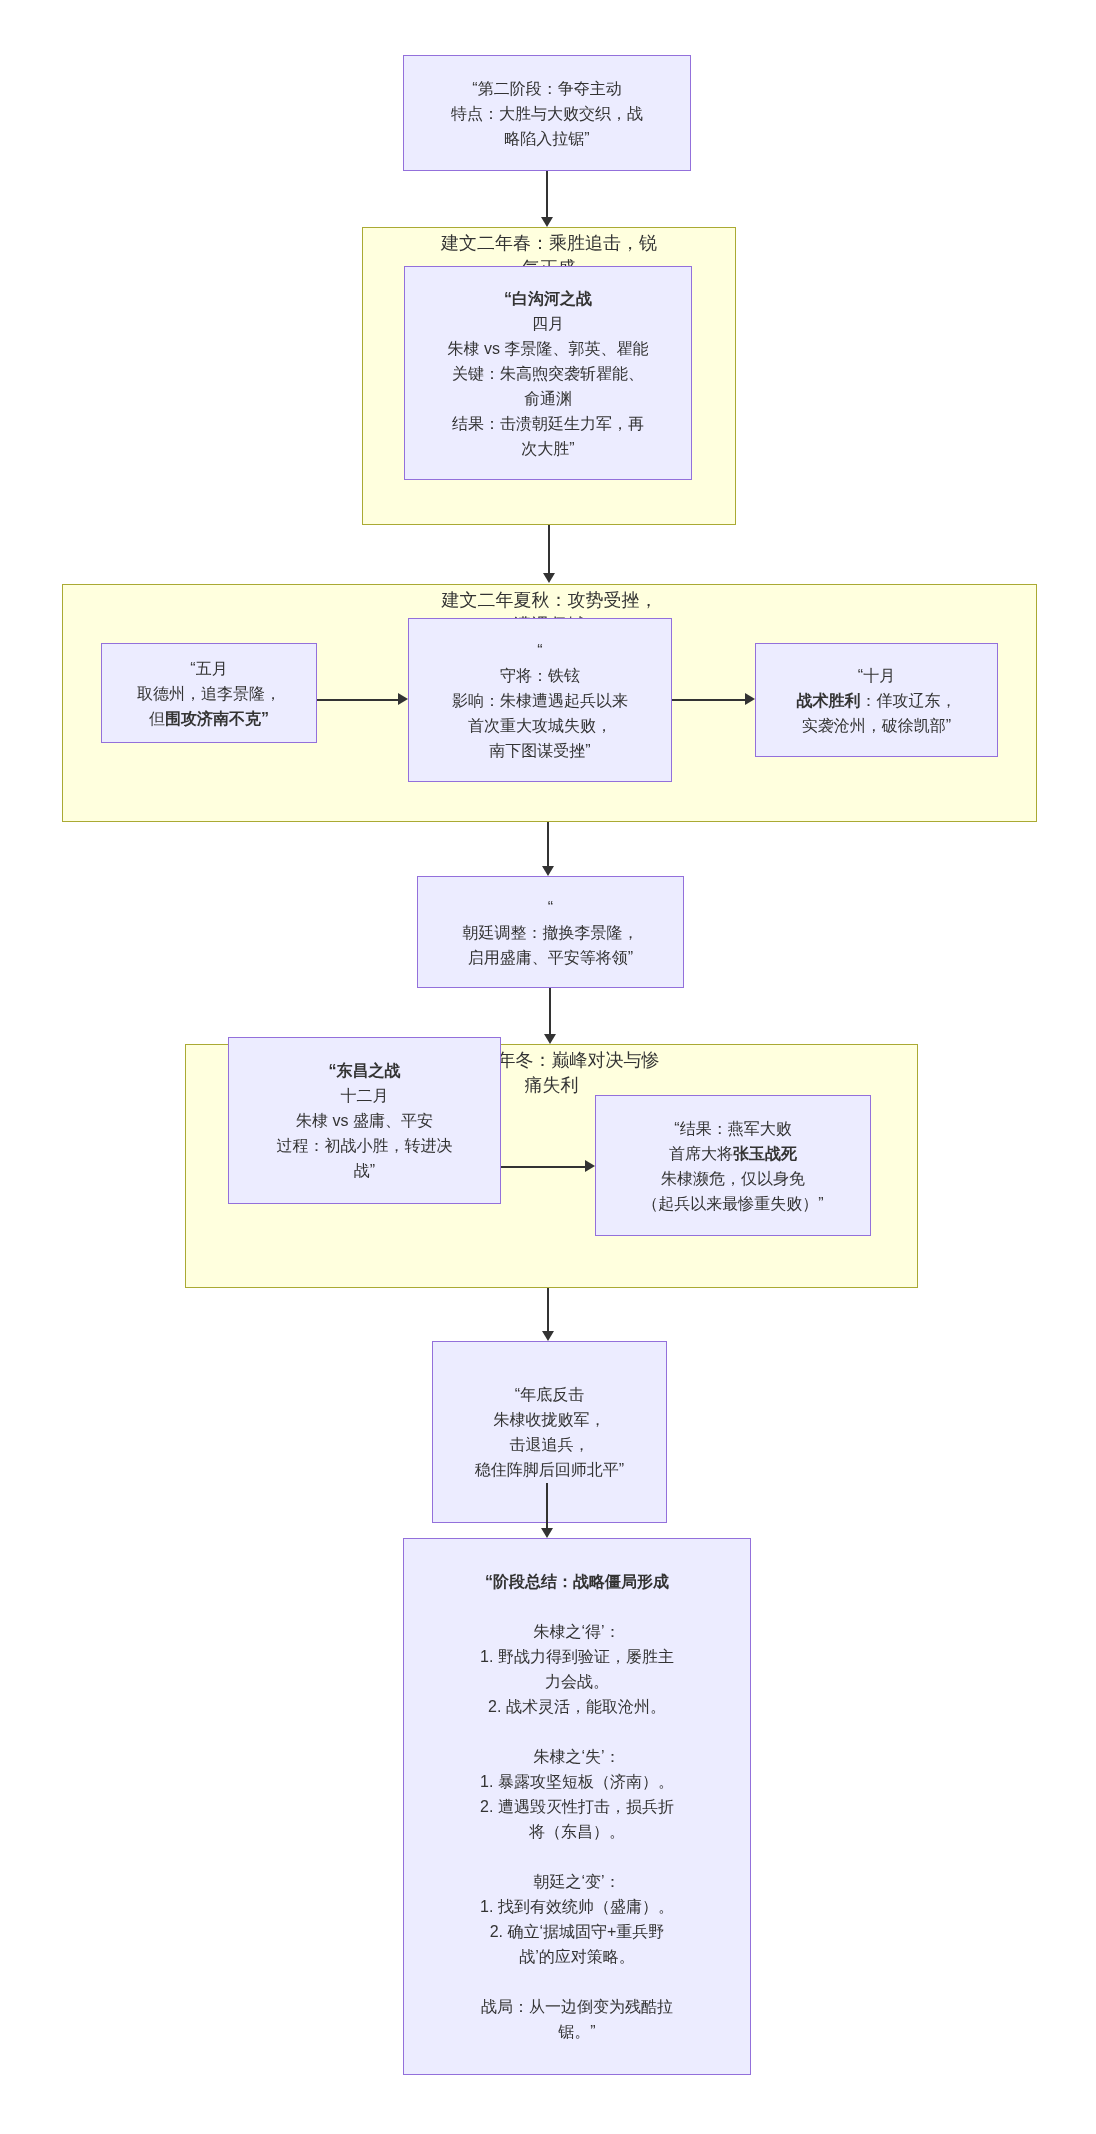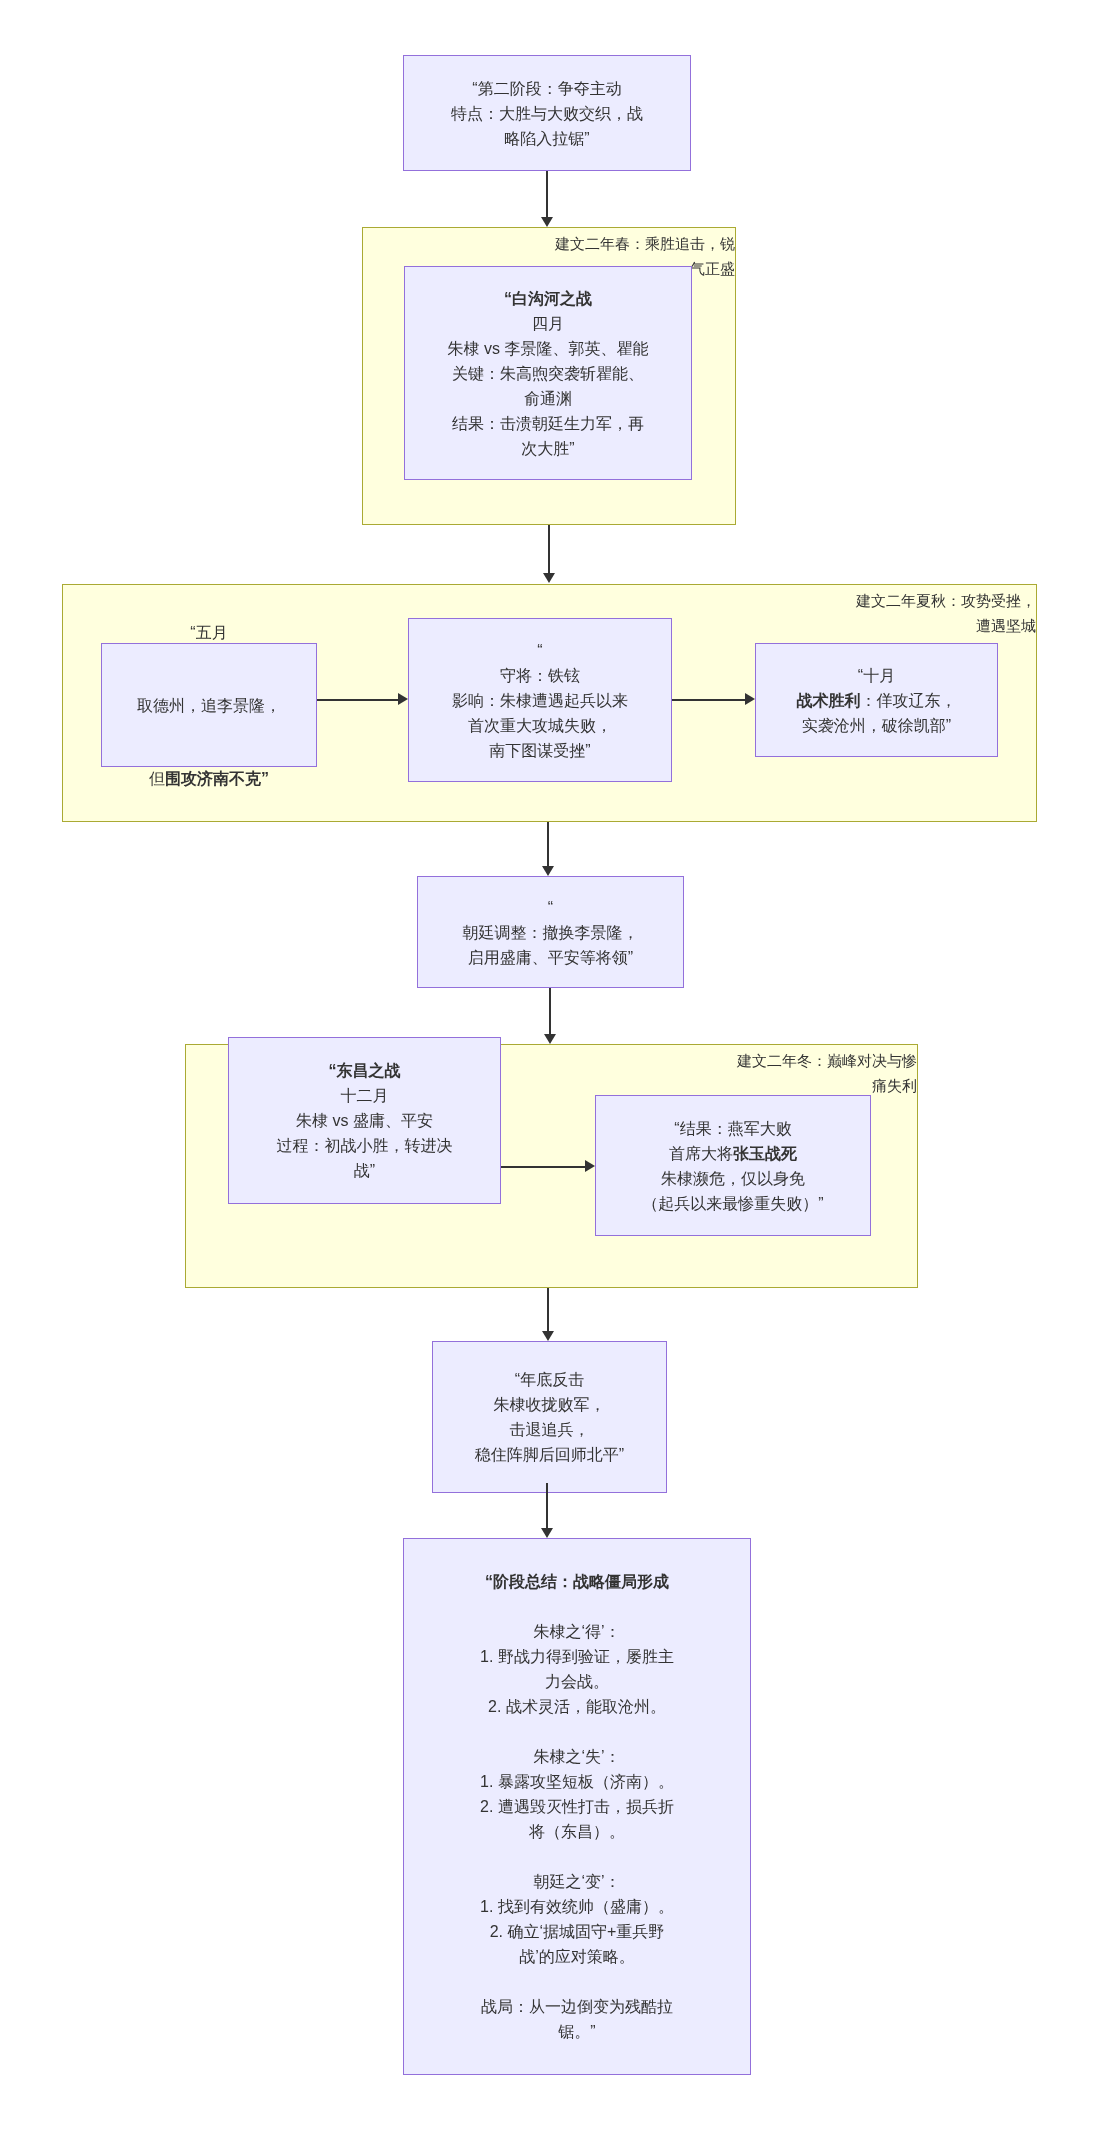--- a/index.html
+++ b/index.html
@@ -13,8 +13,8 @@
     border:1px solid var(--sg-border,#aaaa33); z-index:1; box-sizing:border-box;
   }
   .sg-title {
-    position:absolute; top:3px; left:0; right:0; text-align:right;
-    font-size:15px; line-height:25px; color:var(--text,#333333);
+    position:absolute; top:3px; left:0; right:0; text-align:center;
+    font-size:18px; line-height:25px; color:var(--text,#333333);
   }
   .node {
     position:absolute; background:var(--node-fill,#ECECFF);

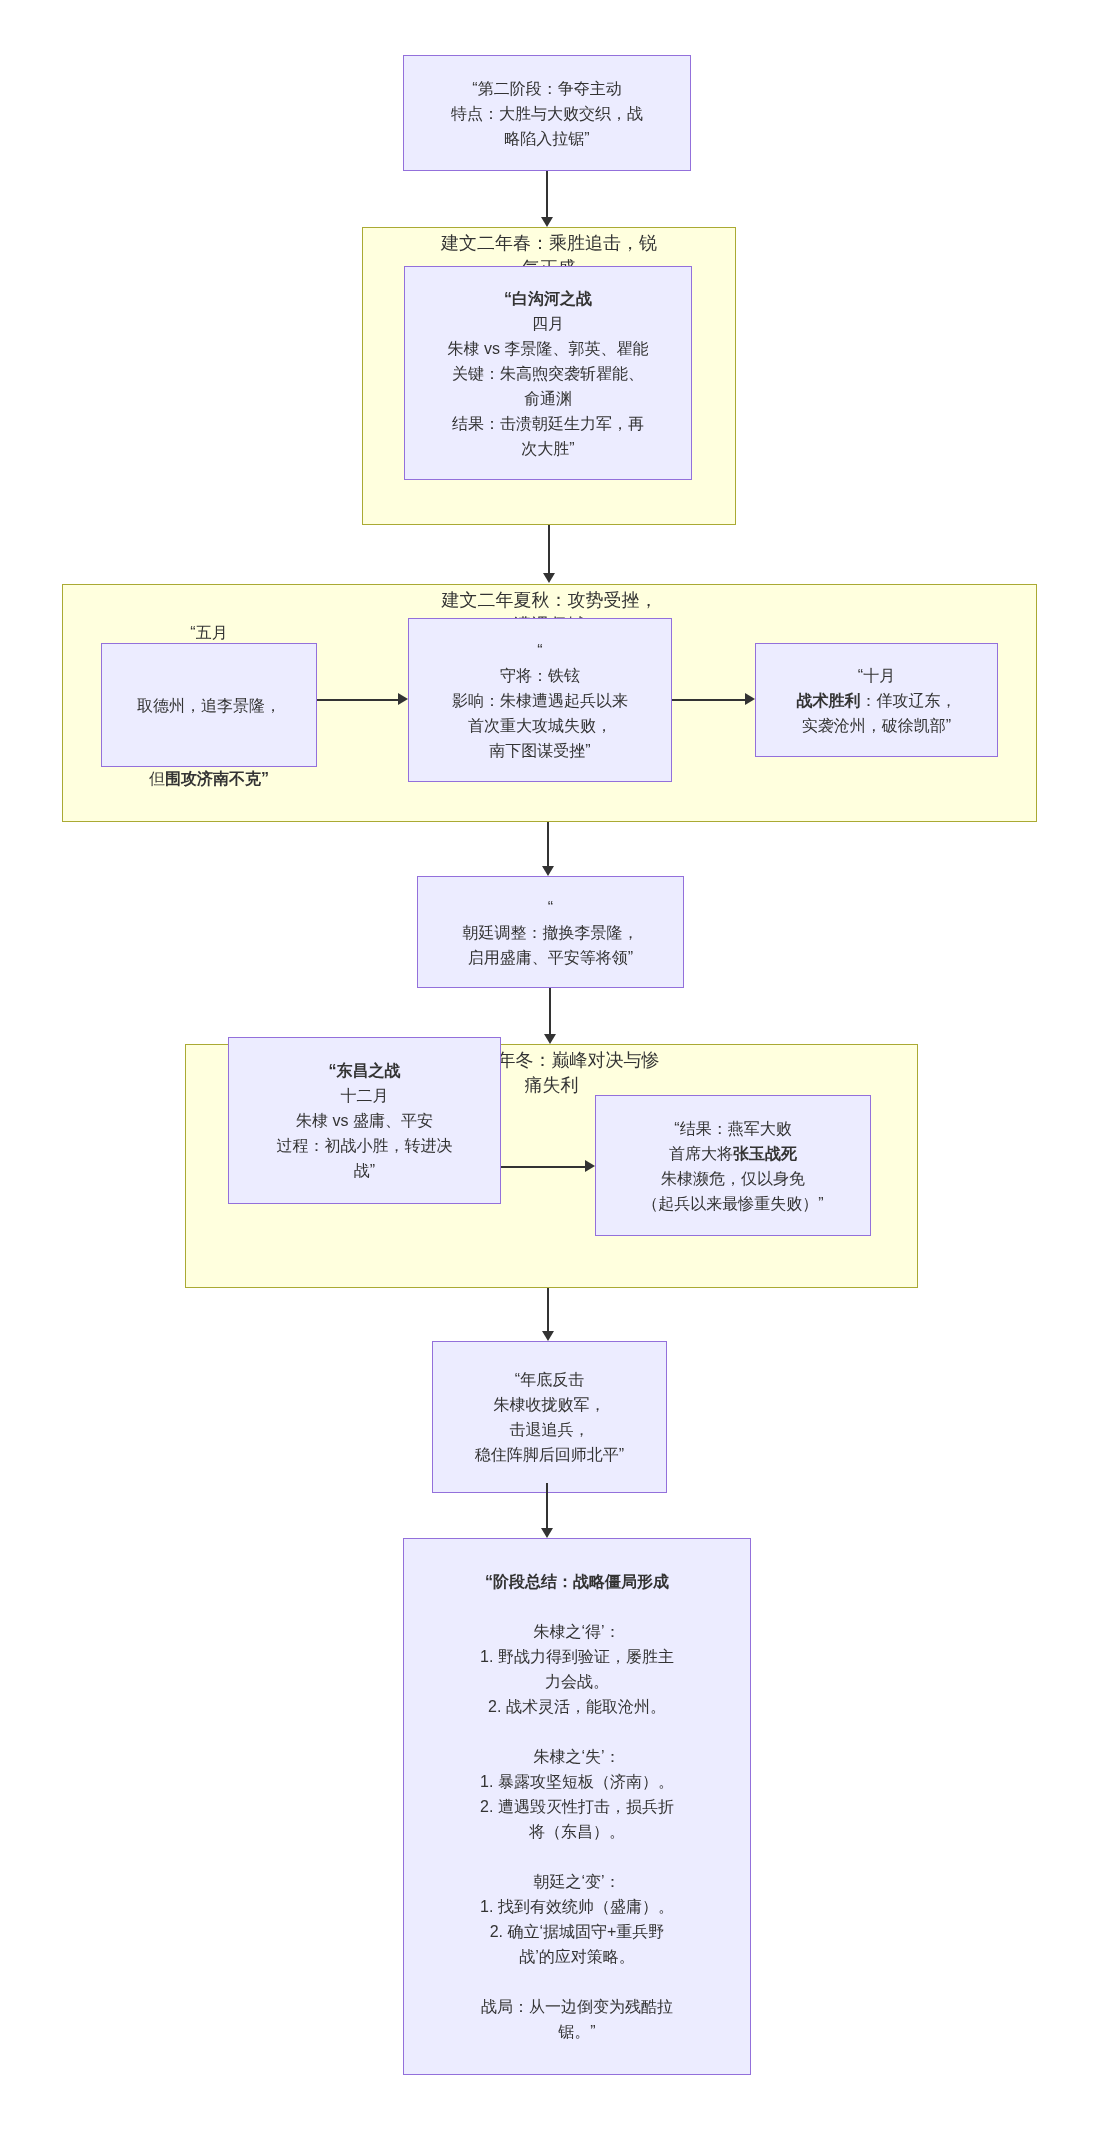--- a/index.html
+++ b/index.html
@@ -79,7 +79,7 @@
       <div class="tline"><span>次大胜”</span></div>
     </div>
 
-  <div class="node" style="left:101px; top:643px; width:216px; height:124px;gap:48px;">
+  <div class="node" style="left:101px; top:643px; width:216px; height:100px;">
       <div class="tline"><span>“五月</span></div>
       <div class="tline"><span>取德州，追李景隆，</span></div>
       <div class="tline"><span>但</span><span class="b">围攻济南不克”</span></div>

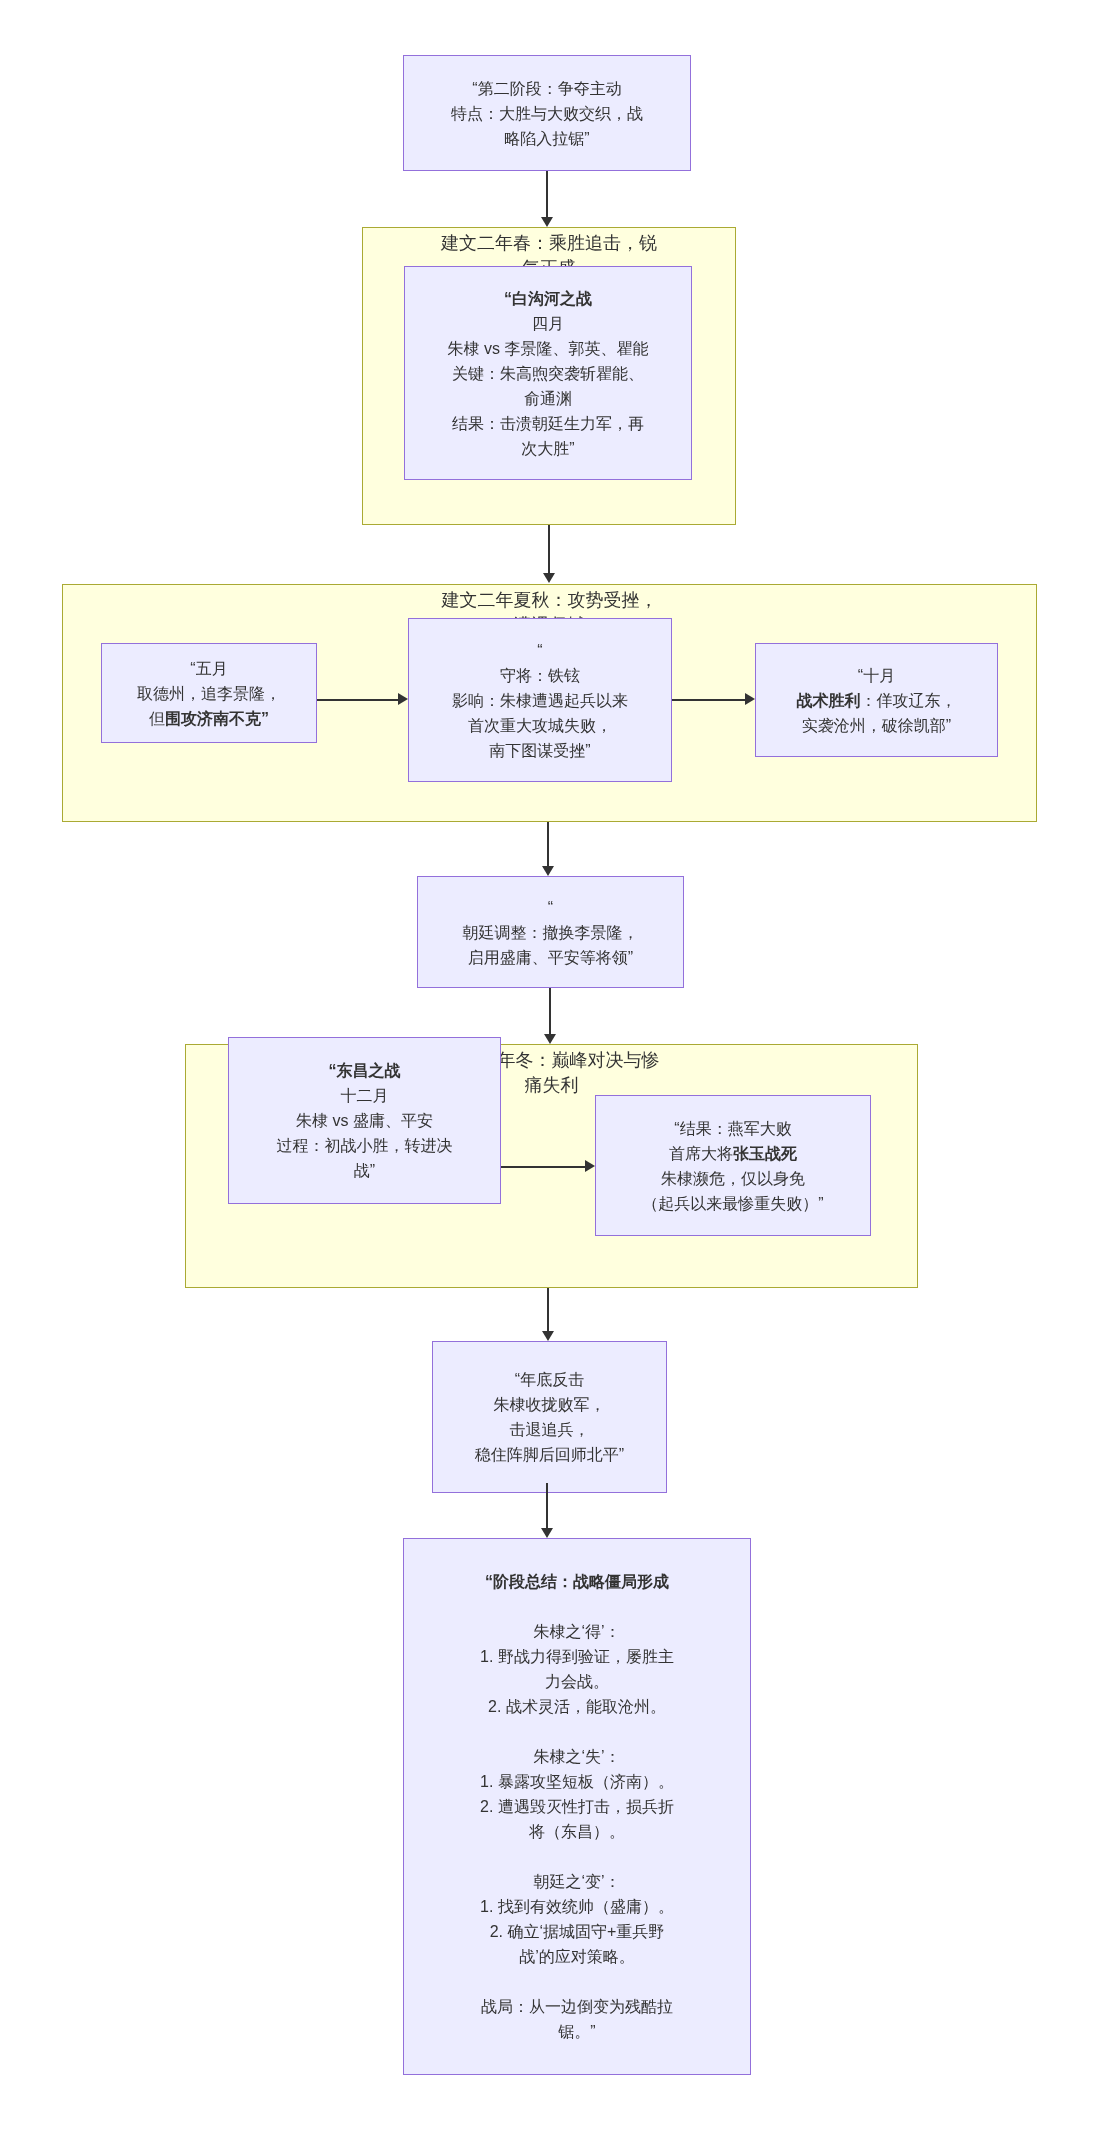--- a/index.html
+++ b/index.html
@@ -120,7 +120,7 @@
       <div class="tline"><span>（起兵以来最惨重失败）”</span></div>
     </div>
 
-  <div class="node" style="left:432px; top:1341px; width:235px; height:152px;">
+  <div class="node" style="left:432px; top:1341px; width:235px; height:182px;">
       <div class="tline"><span>“年底反击</span></div>
       <div class="tline"><span>朱棣收拢败军，</span></div>
       <div class="tline"><span>击退追兵，</span></div>

